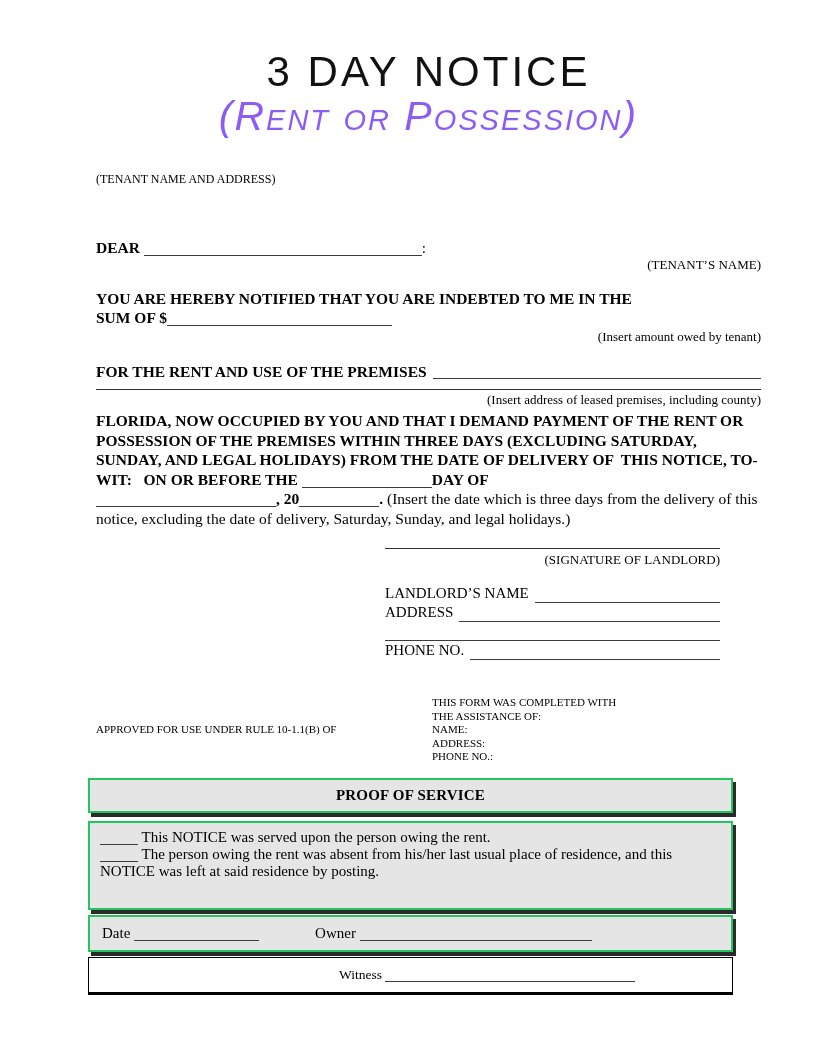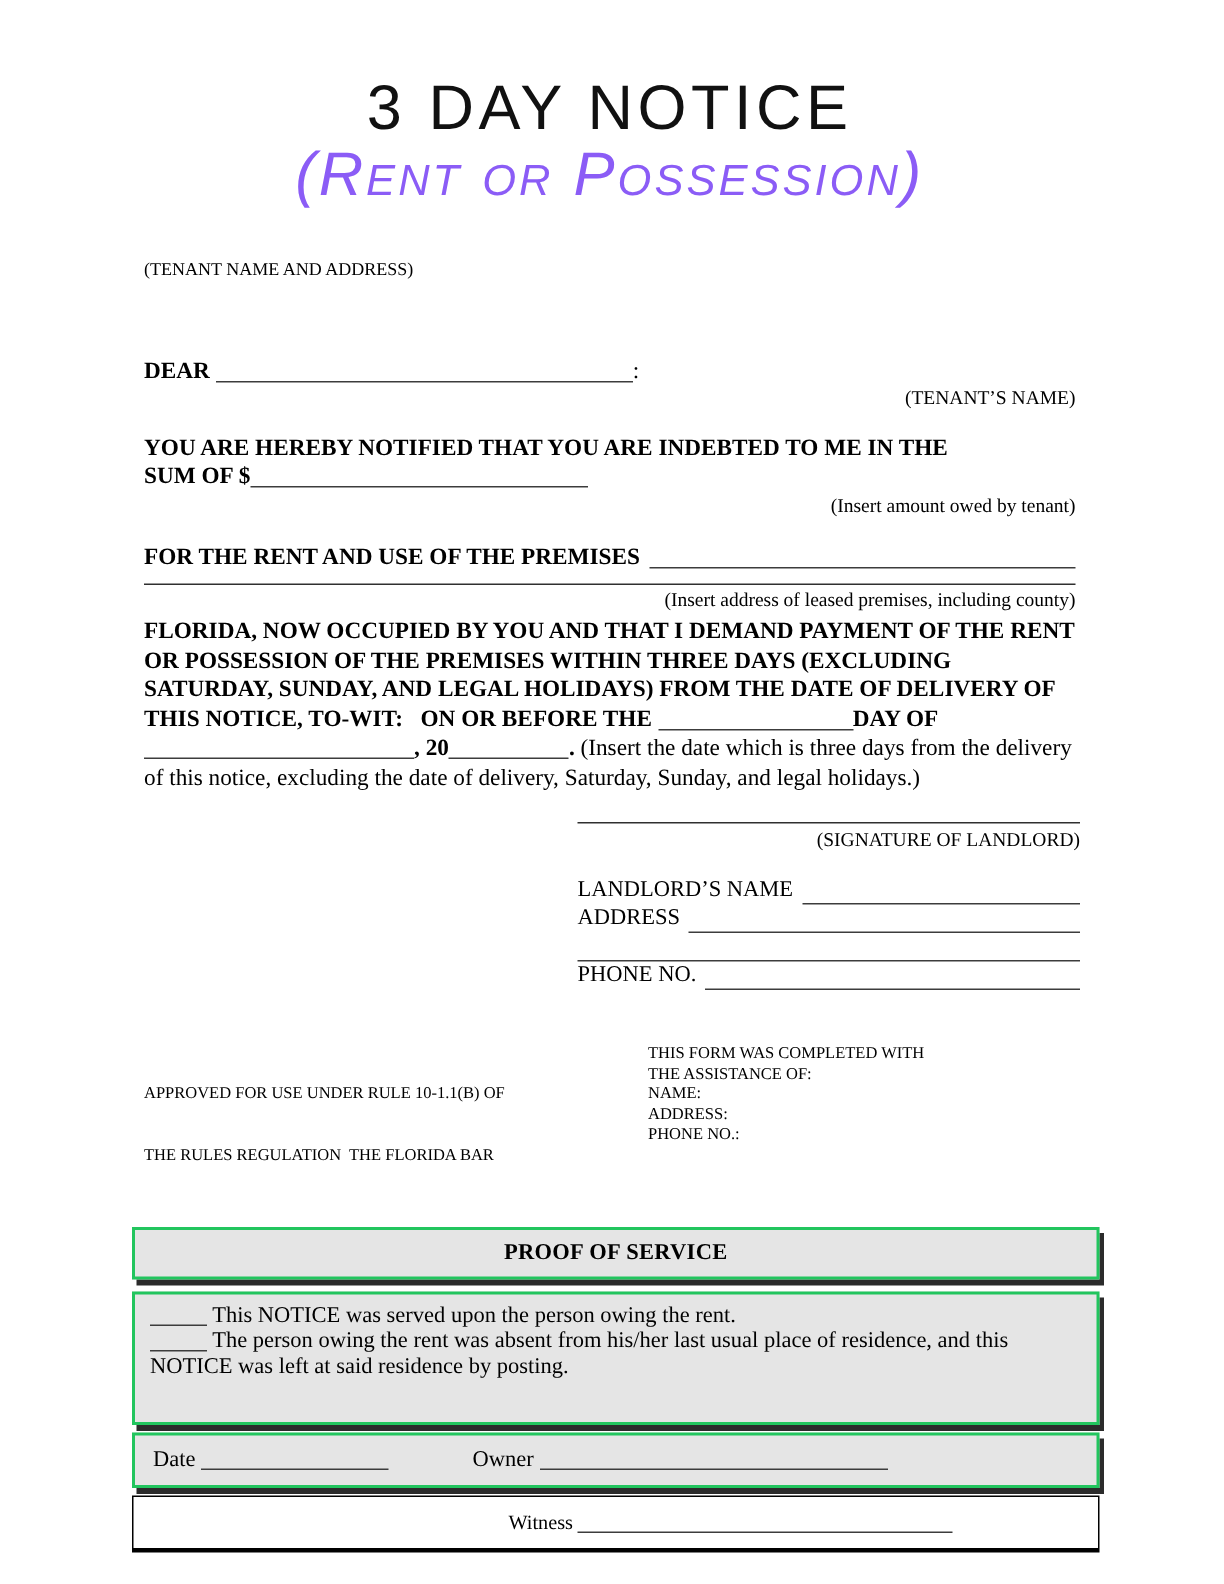--- a/index.html
+++ b/index.html
@@ -11,7 +11,7 @@
     background: #ffffff;
     color: #000;
     font-family: "Liberation Serif", serif;
-    padding: 0 99px 0 96px;
+    padding: 0 55px 0 96px;
     overflow: hidden;
   }
   

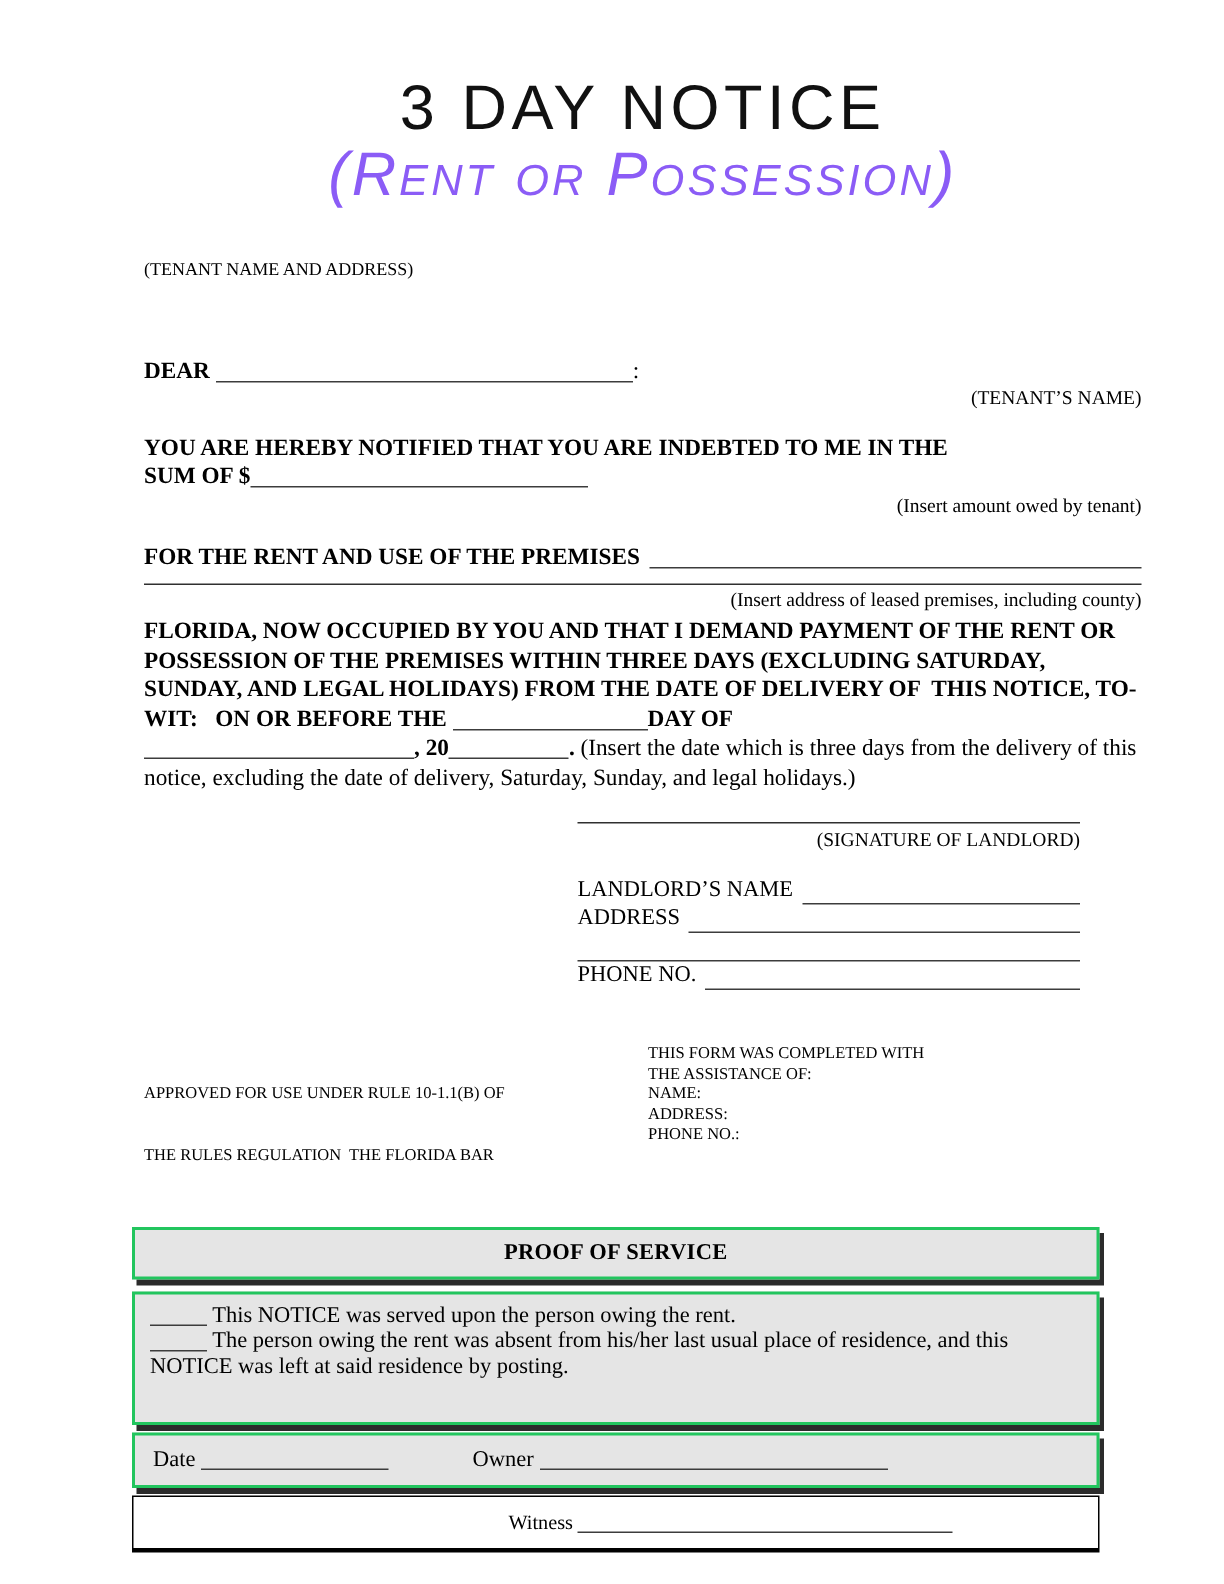--- a/index.html
+++ b/index.html
@@ -147,7 +147,6 @@
   <div class="footer-cols">
     <div class="footer-left prewrap">
       <div>APPROVED FOR USE UNDER RULE 10-1.1(B) OF</div>
-      <div class="prewrap">THE RULES REGULATION  THE FLORIDA BAR</div>
     </div>
     <div class="footer-right">
       <div>THIS FORM WAS COMPLETED WITH</div>

